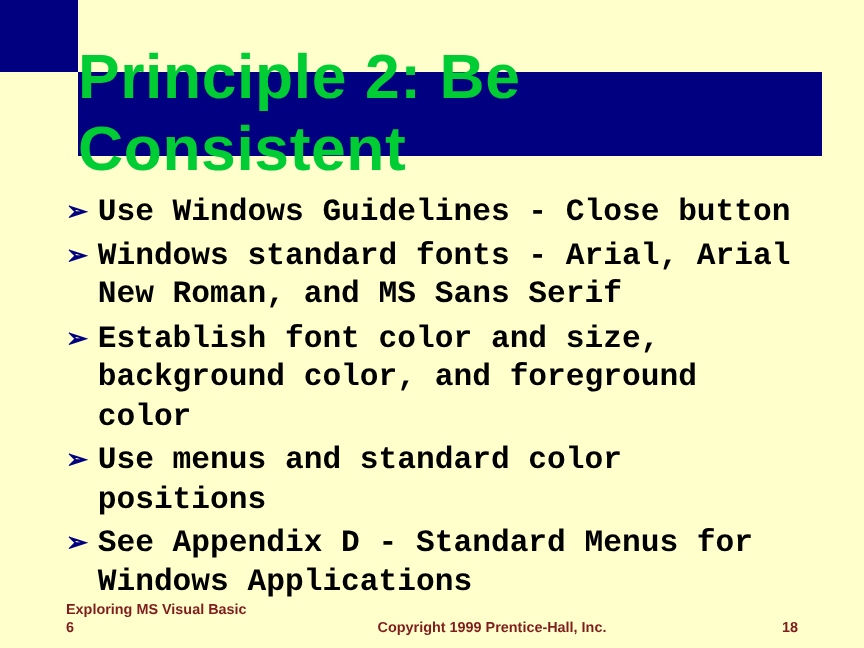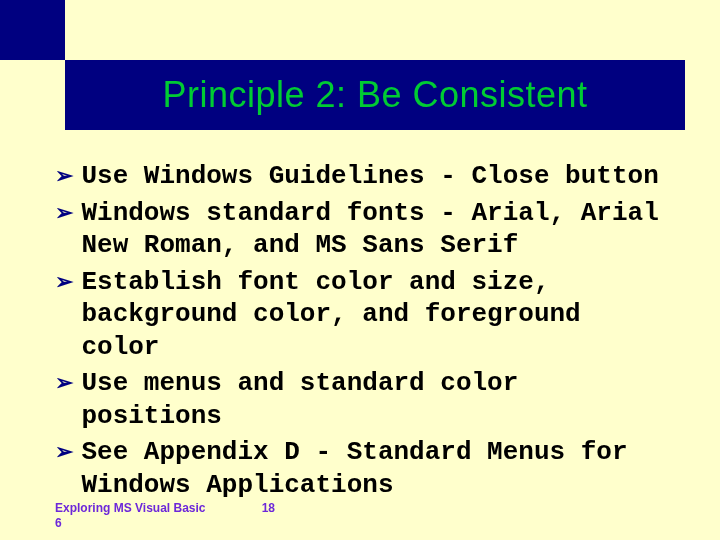--- a/index.html
+++ b/index.html
@@ -39,8 +39,8 @@
   }
   .title-text {
     color: #00cc33;
-    font-size: 36px;
-    font-weight: normal;
+    font-size: 52px;
+    font-weight: bold;
     letter-spacing: 0.5px;
   }
   .body {

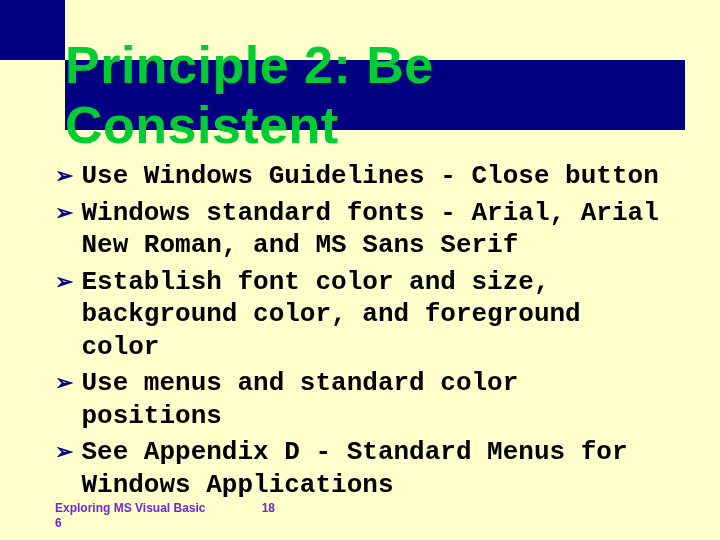--- a/index.html
+++ b/index.html
@@ -75,9 +75,9 @@
     left: 55px;
     right: 55px;
     display: flex;
-    align-items: flex-start;
+    align-items: flex-end;
     font-family: Arial, Helvetica, sans-serif;
-    color: #6d28d9;
+    color: #7f1d1d;
     font-size: 12px;
     font-weight: bold;
   }

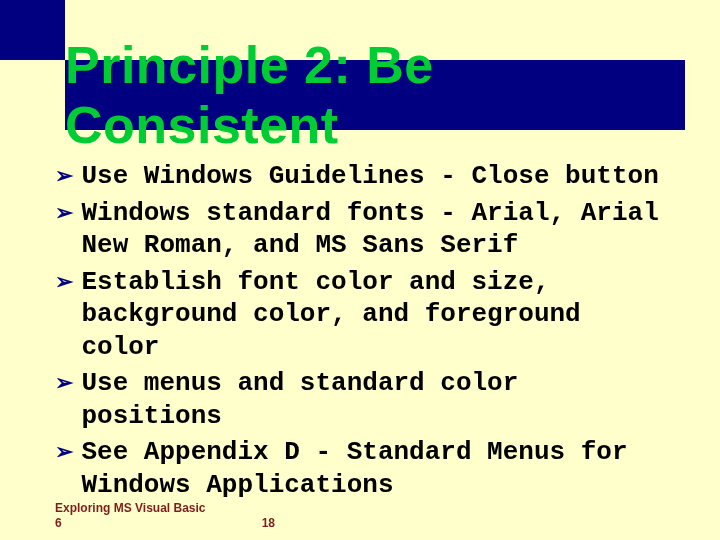--- a/index.html
+++ b/index.html
@@ -130,6 +130,7 @@
 
   <div class="footer">
     <div class="footer-left">Exploring MS Visual Basic 6</div>
+    <div class="footer-center">Copyright 1999 Prentice-Hall, Inc.</div>
     <div class="footer-right">18</div>
   </div>
 

